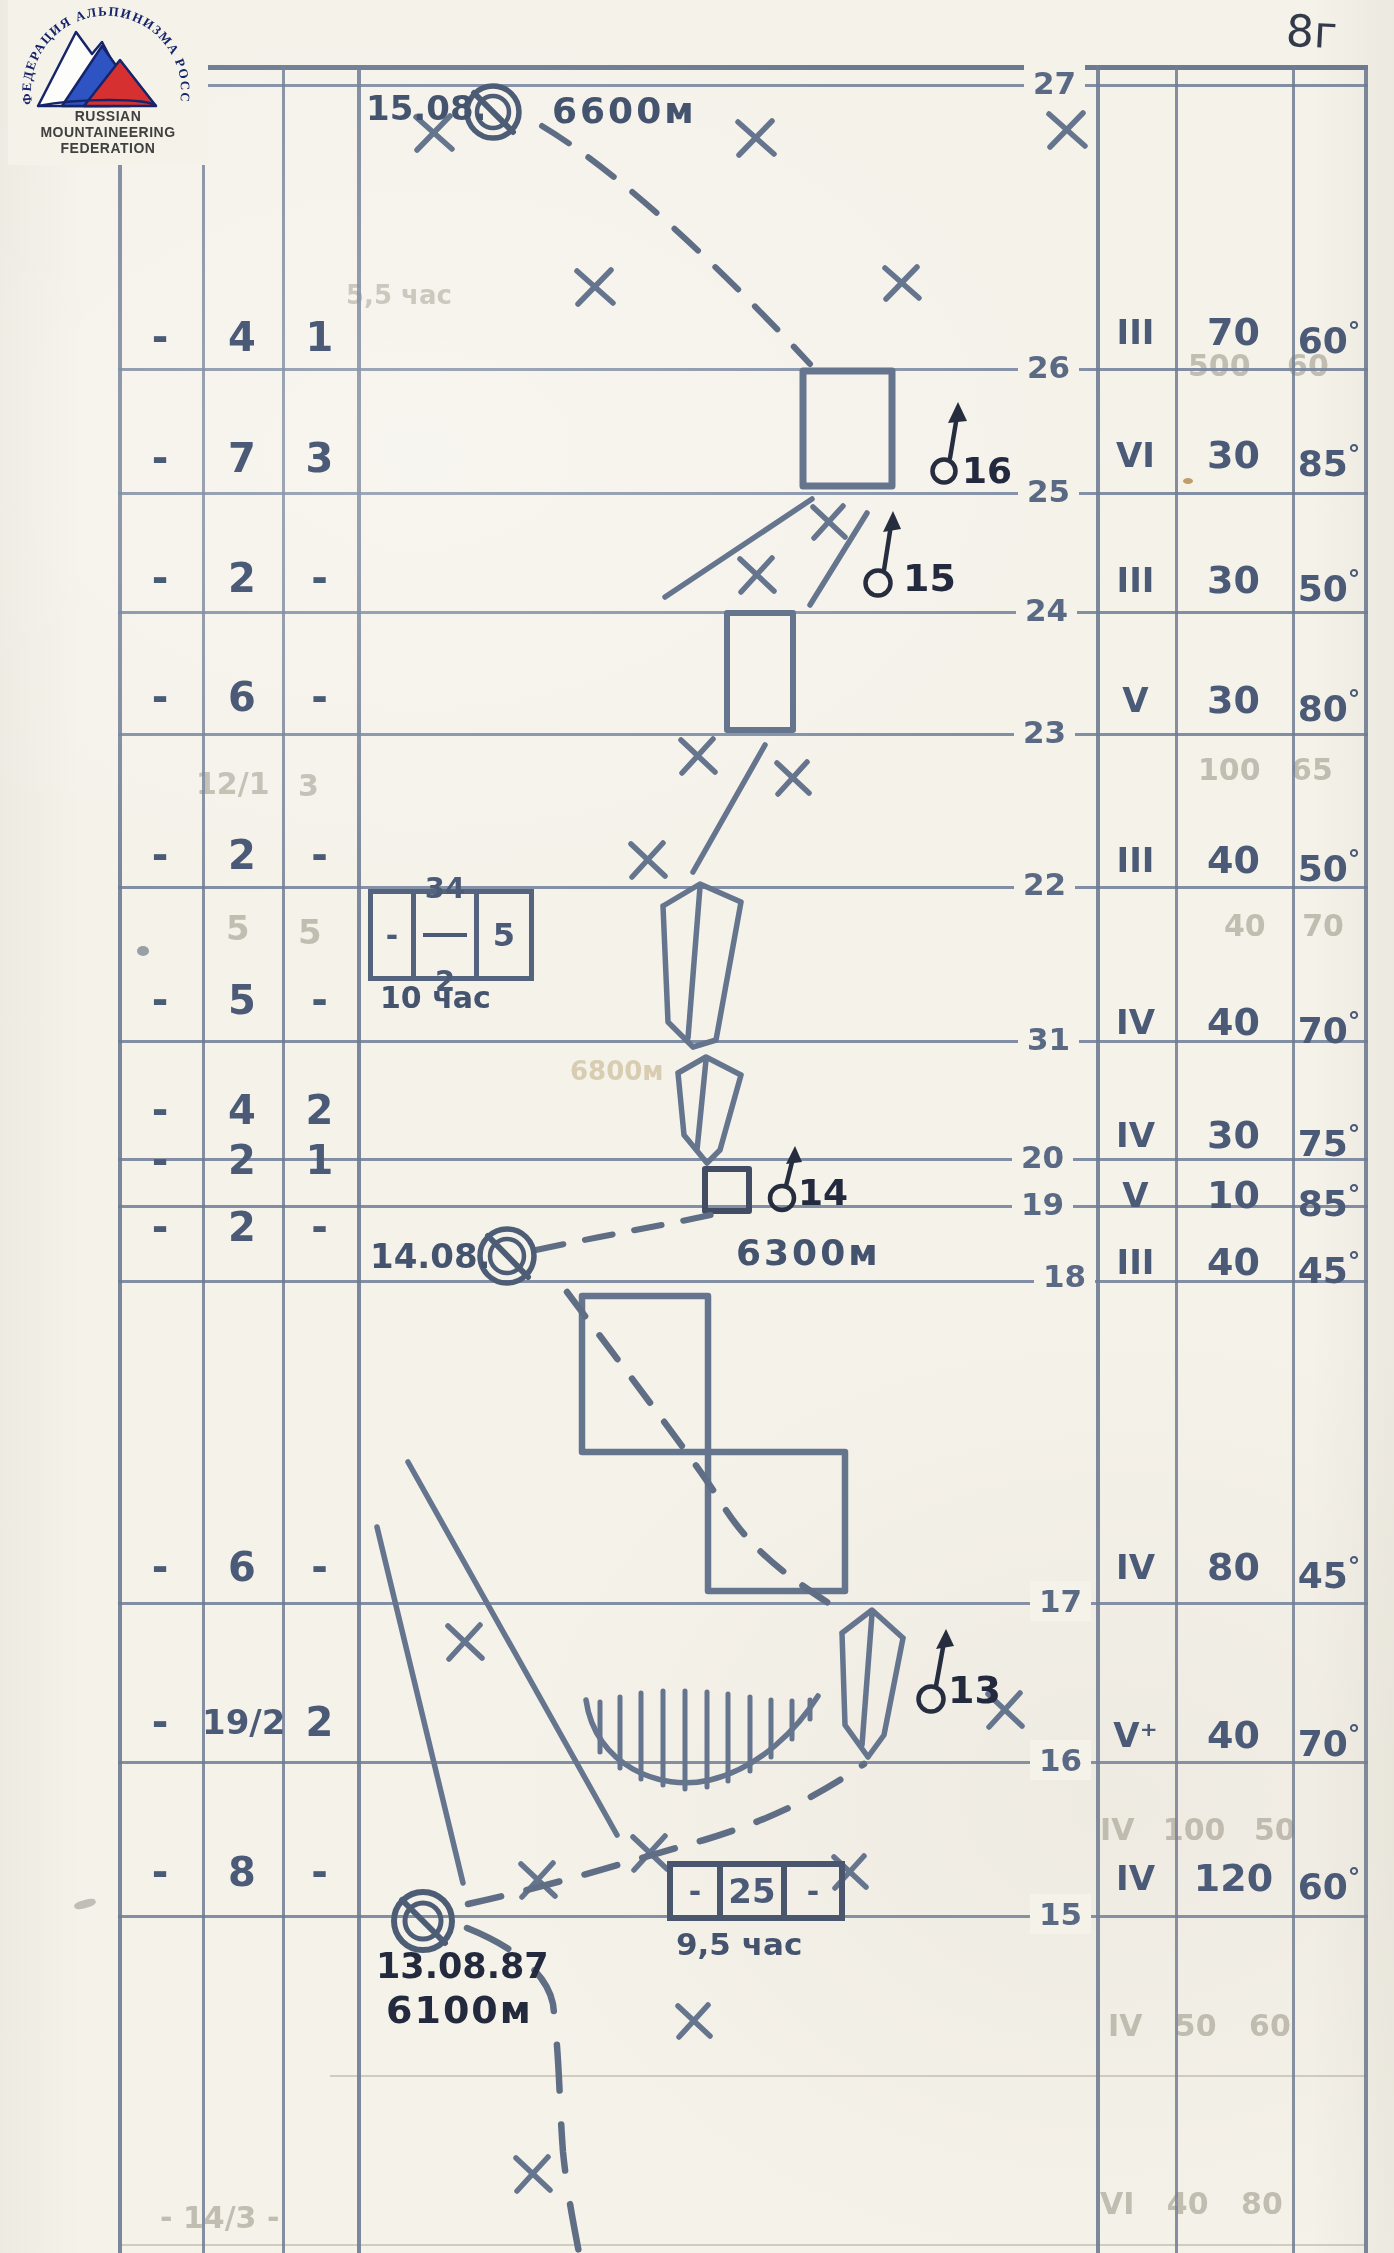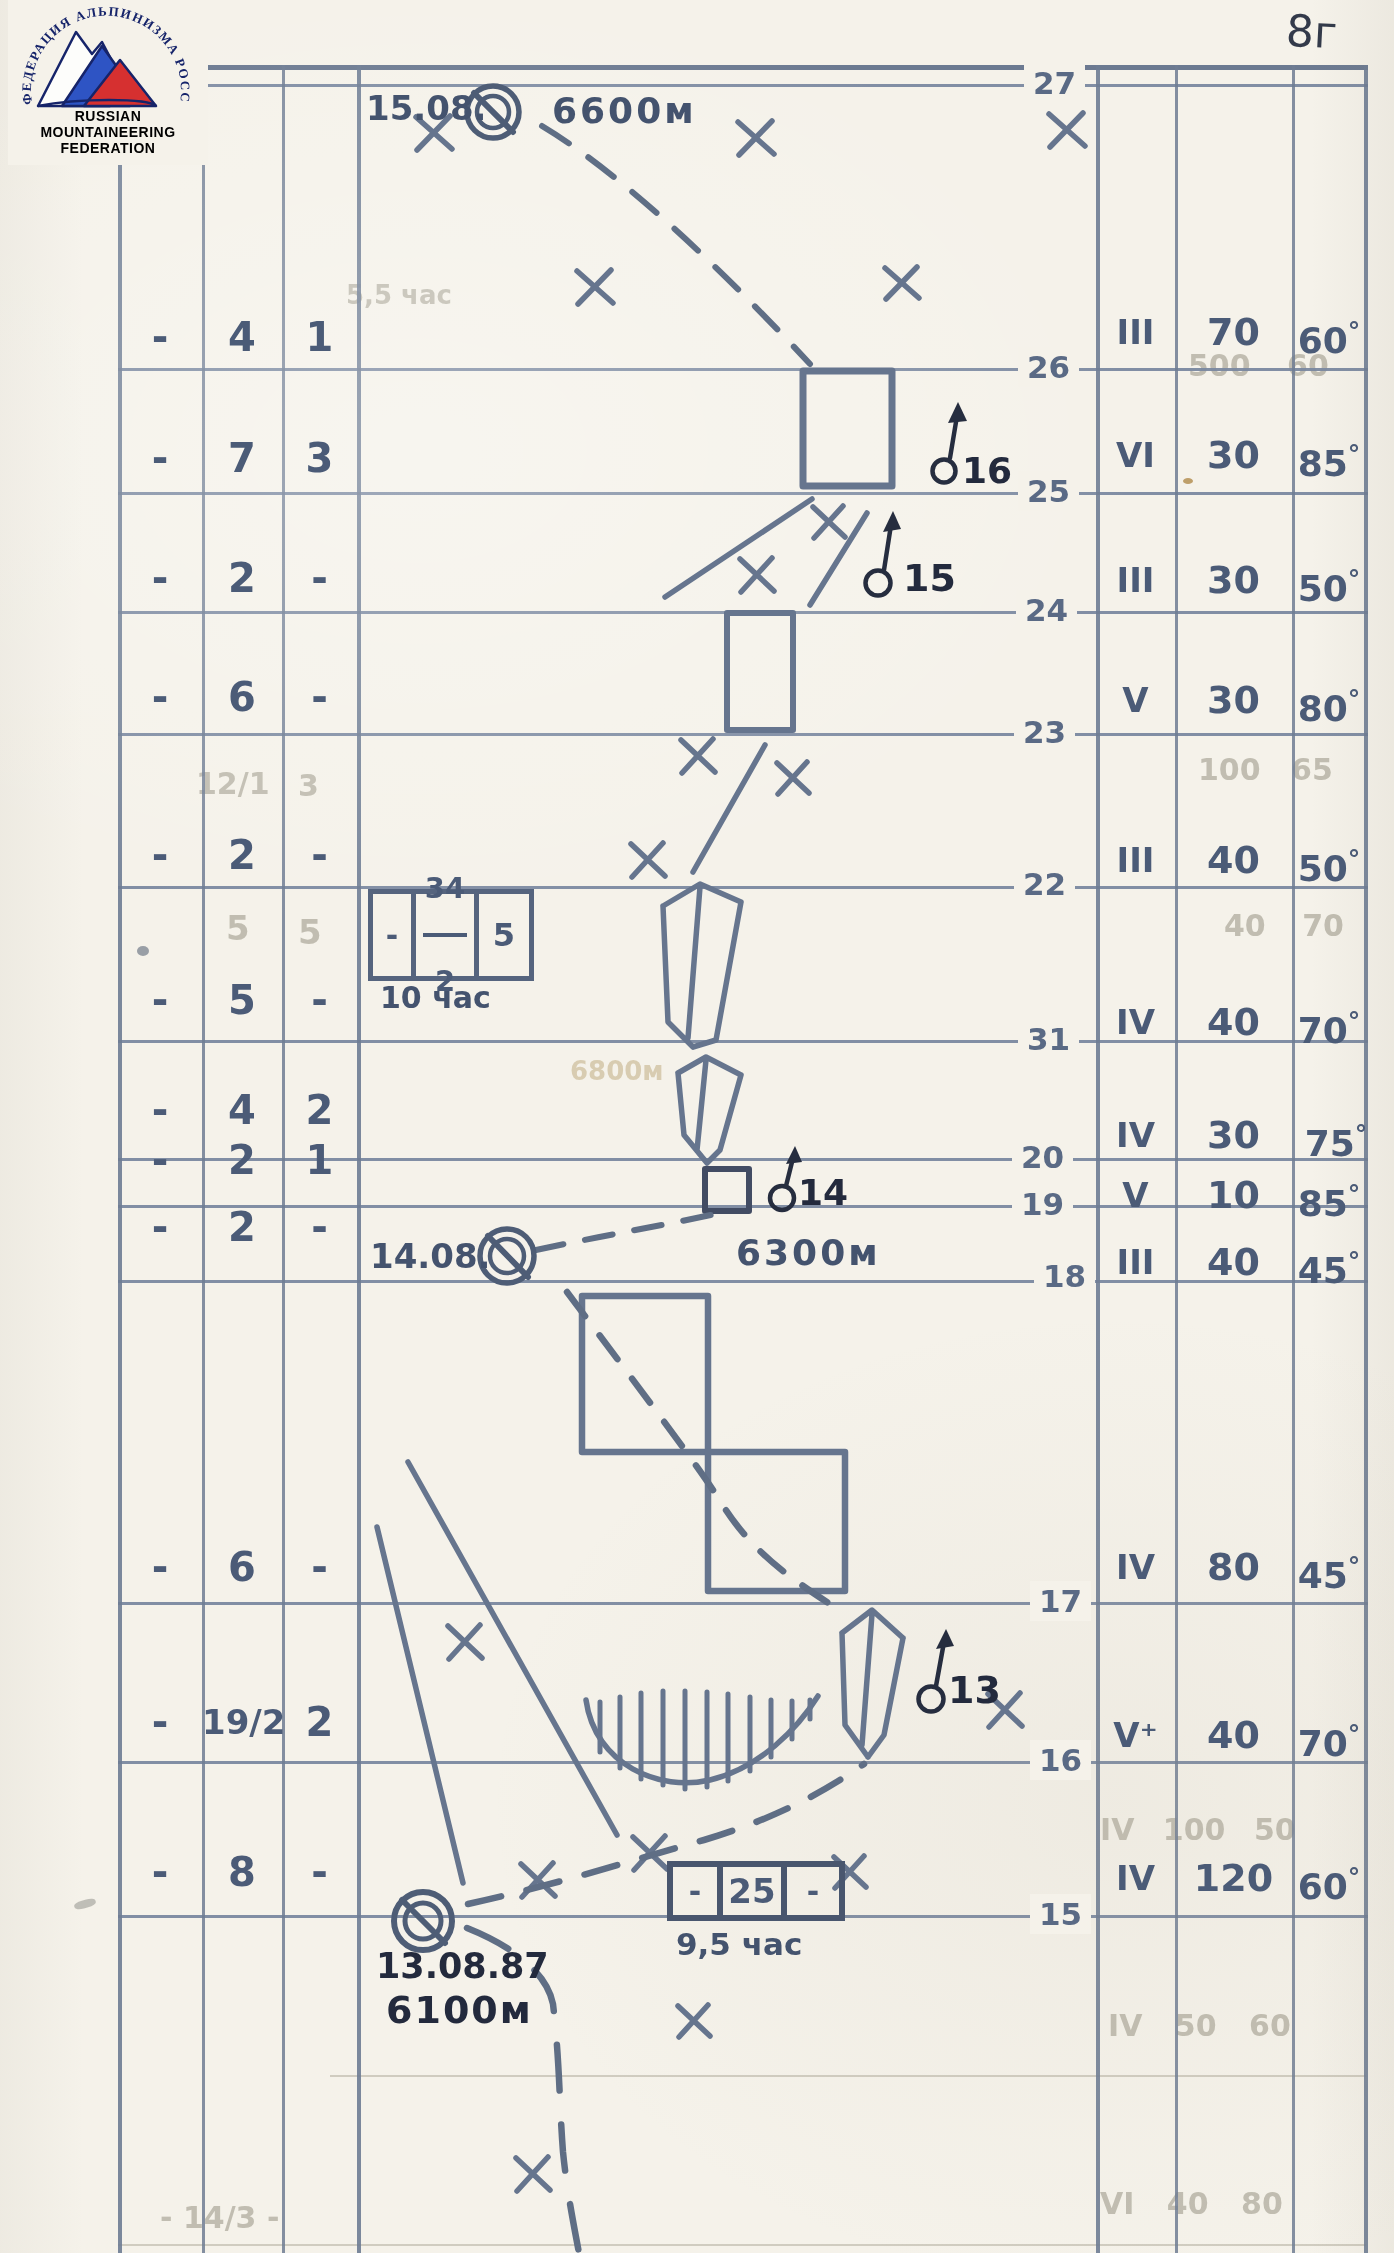--- a/index.html
+++ b/index.html
@@ -38,7 +38,7 @@
   .frac .fbar{width:44px;height:4px;background:#4b5b77;margin:2px 0;}
   #logo{position:absolute;left:8px;top:0;width:200px;height:165px;background:#f5f2ea;z-index:6;}
   .logoline{position:absolute;width:200px;text-align:center;font-family:"Liberation Sans",sans-serif;
-        font-weight:700;color:#000000;letter-spacing:.5px;}
+        font-weight:700;color:#404040;letter-spacing:.5px;}
   svg.overlay{position:absolute;left:0;top:0;z-index:3;pointer-events:none;}
   .txt{z-index:4;}
   .speck{position:absolute;border-radius:50%;}

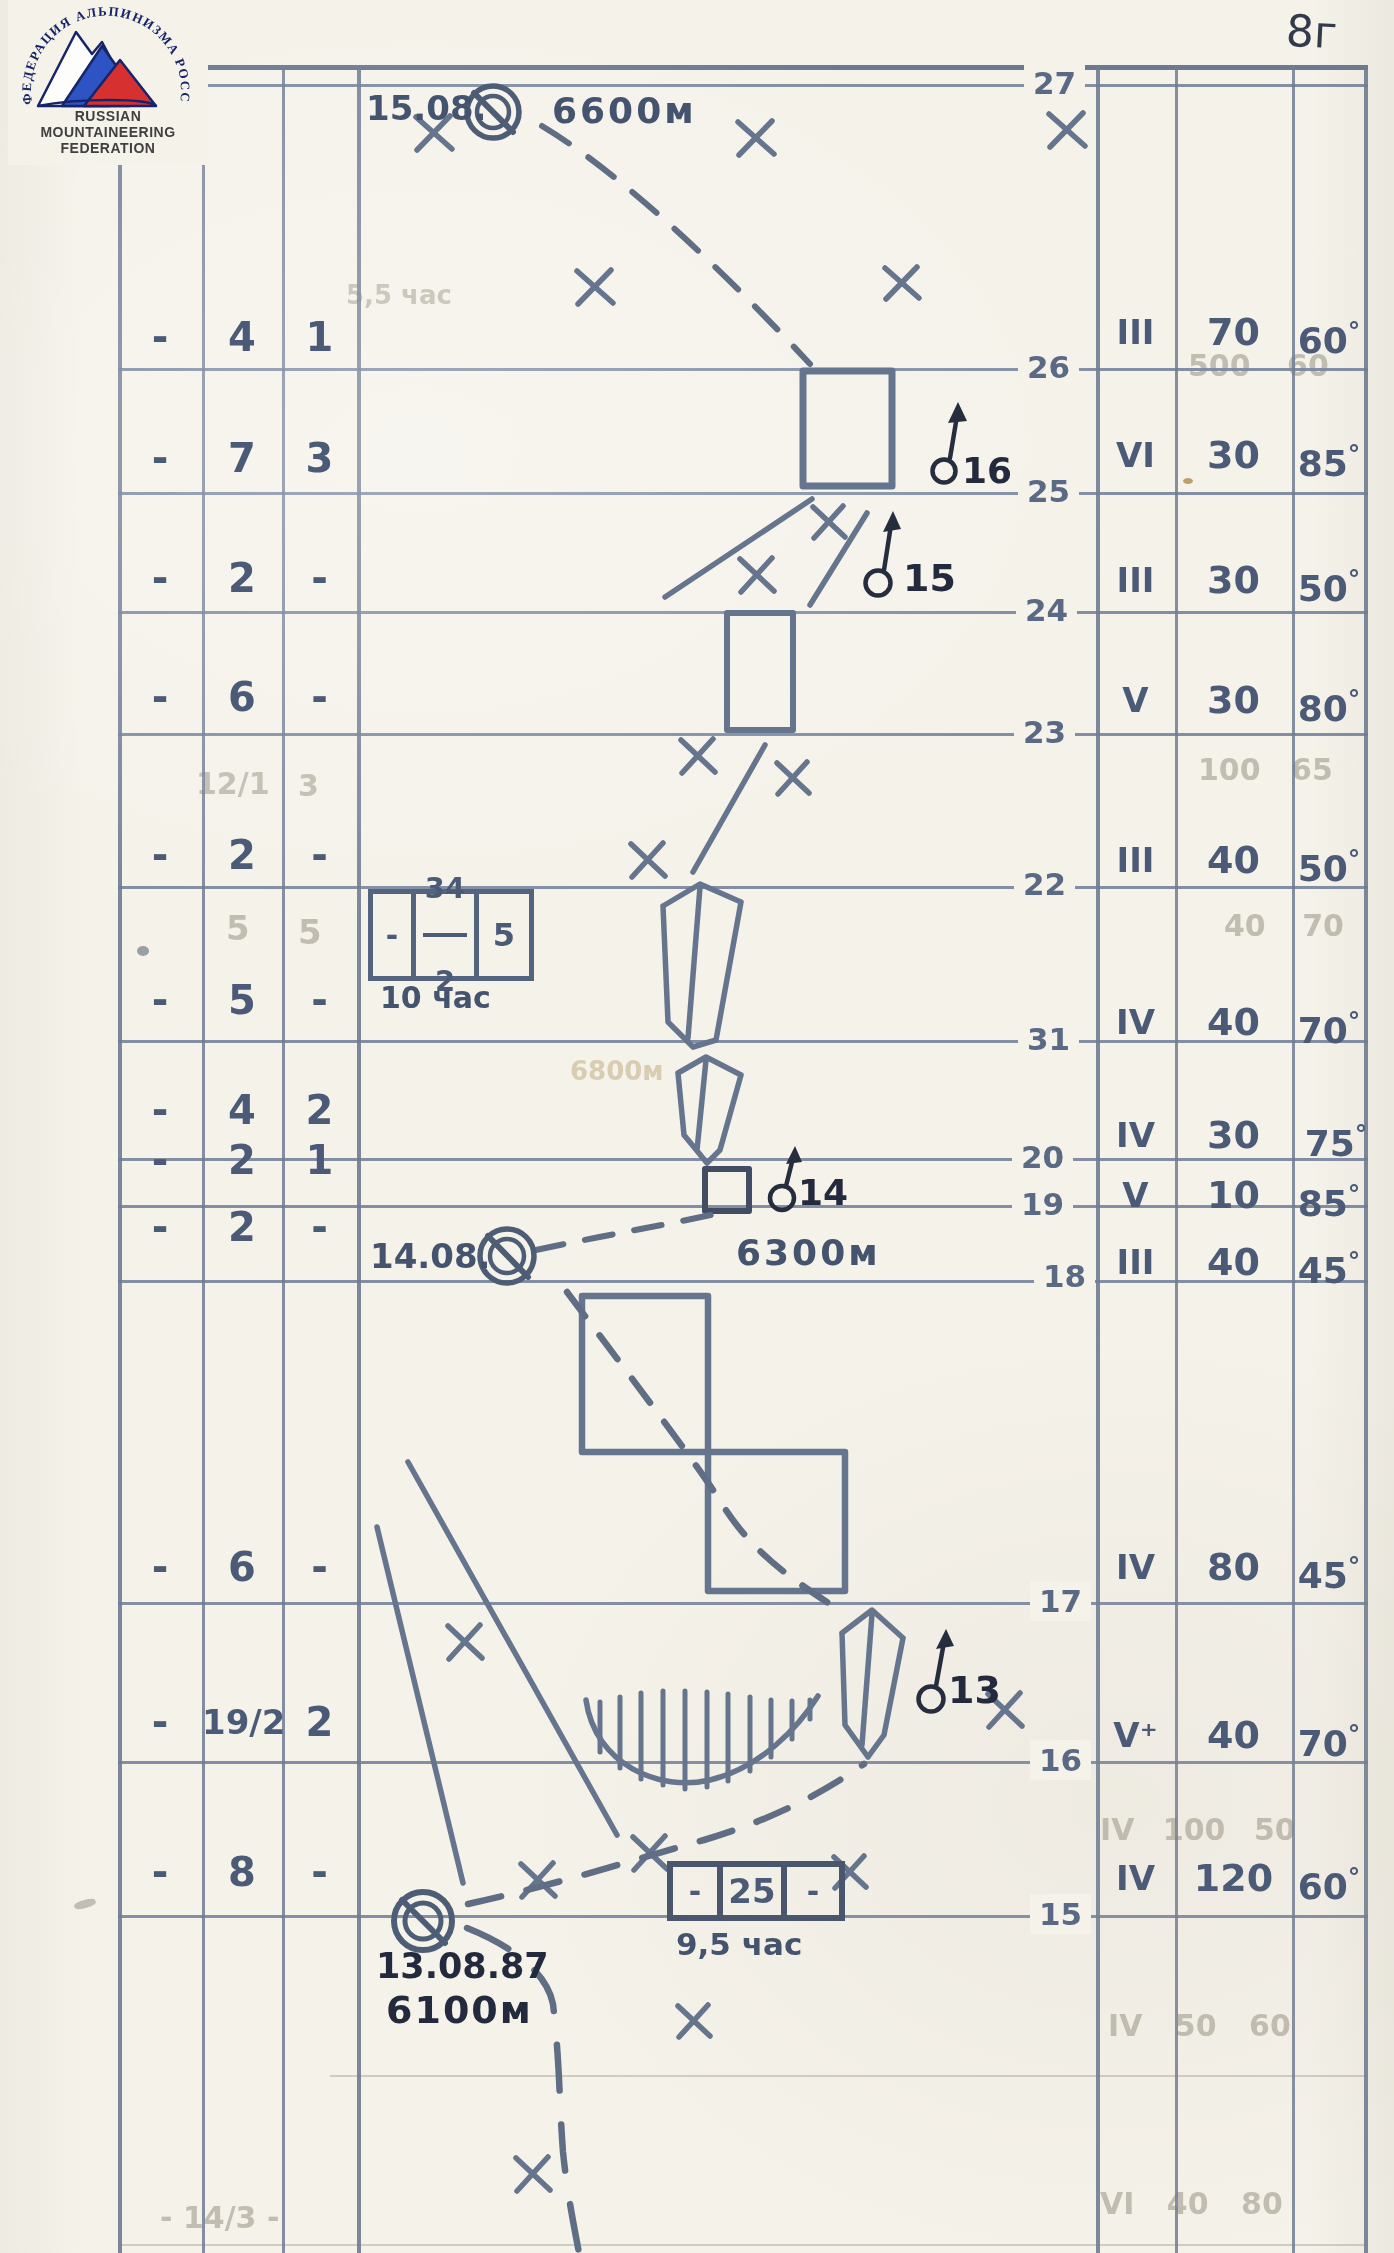--- a/index.html
+++ b/index.html
@@ -245,7 +245,7 @@
   <div class="cell ra txt" style="top:998px;"><span>70</span><span class="adeg">°</span></div>
   <div class="cell rg txt" style="top:1111px;">IV</div>
   <div class="cell rl txt" style="top:1111px;">30</div>
-  <div class="cell ra txt" style="top:1111px;margin-left:7px;"><span>75</span><span class="adeg">°</span></div>
+  <div class="cell ra txt" style="top:1111px;"><span>75</span><span class="adeg">°</span></div>
   <div class="cell rg txt" style="top:1171px;">V</div>
   <div class="cell rl txt" style="top:1171px;">10</div>
   <div class="cell ra txt" style="top:1171px;"><span>85</span><span class="adeg">°</span></div>

